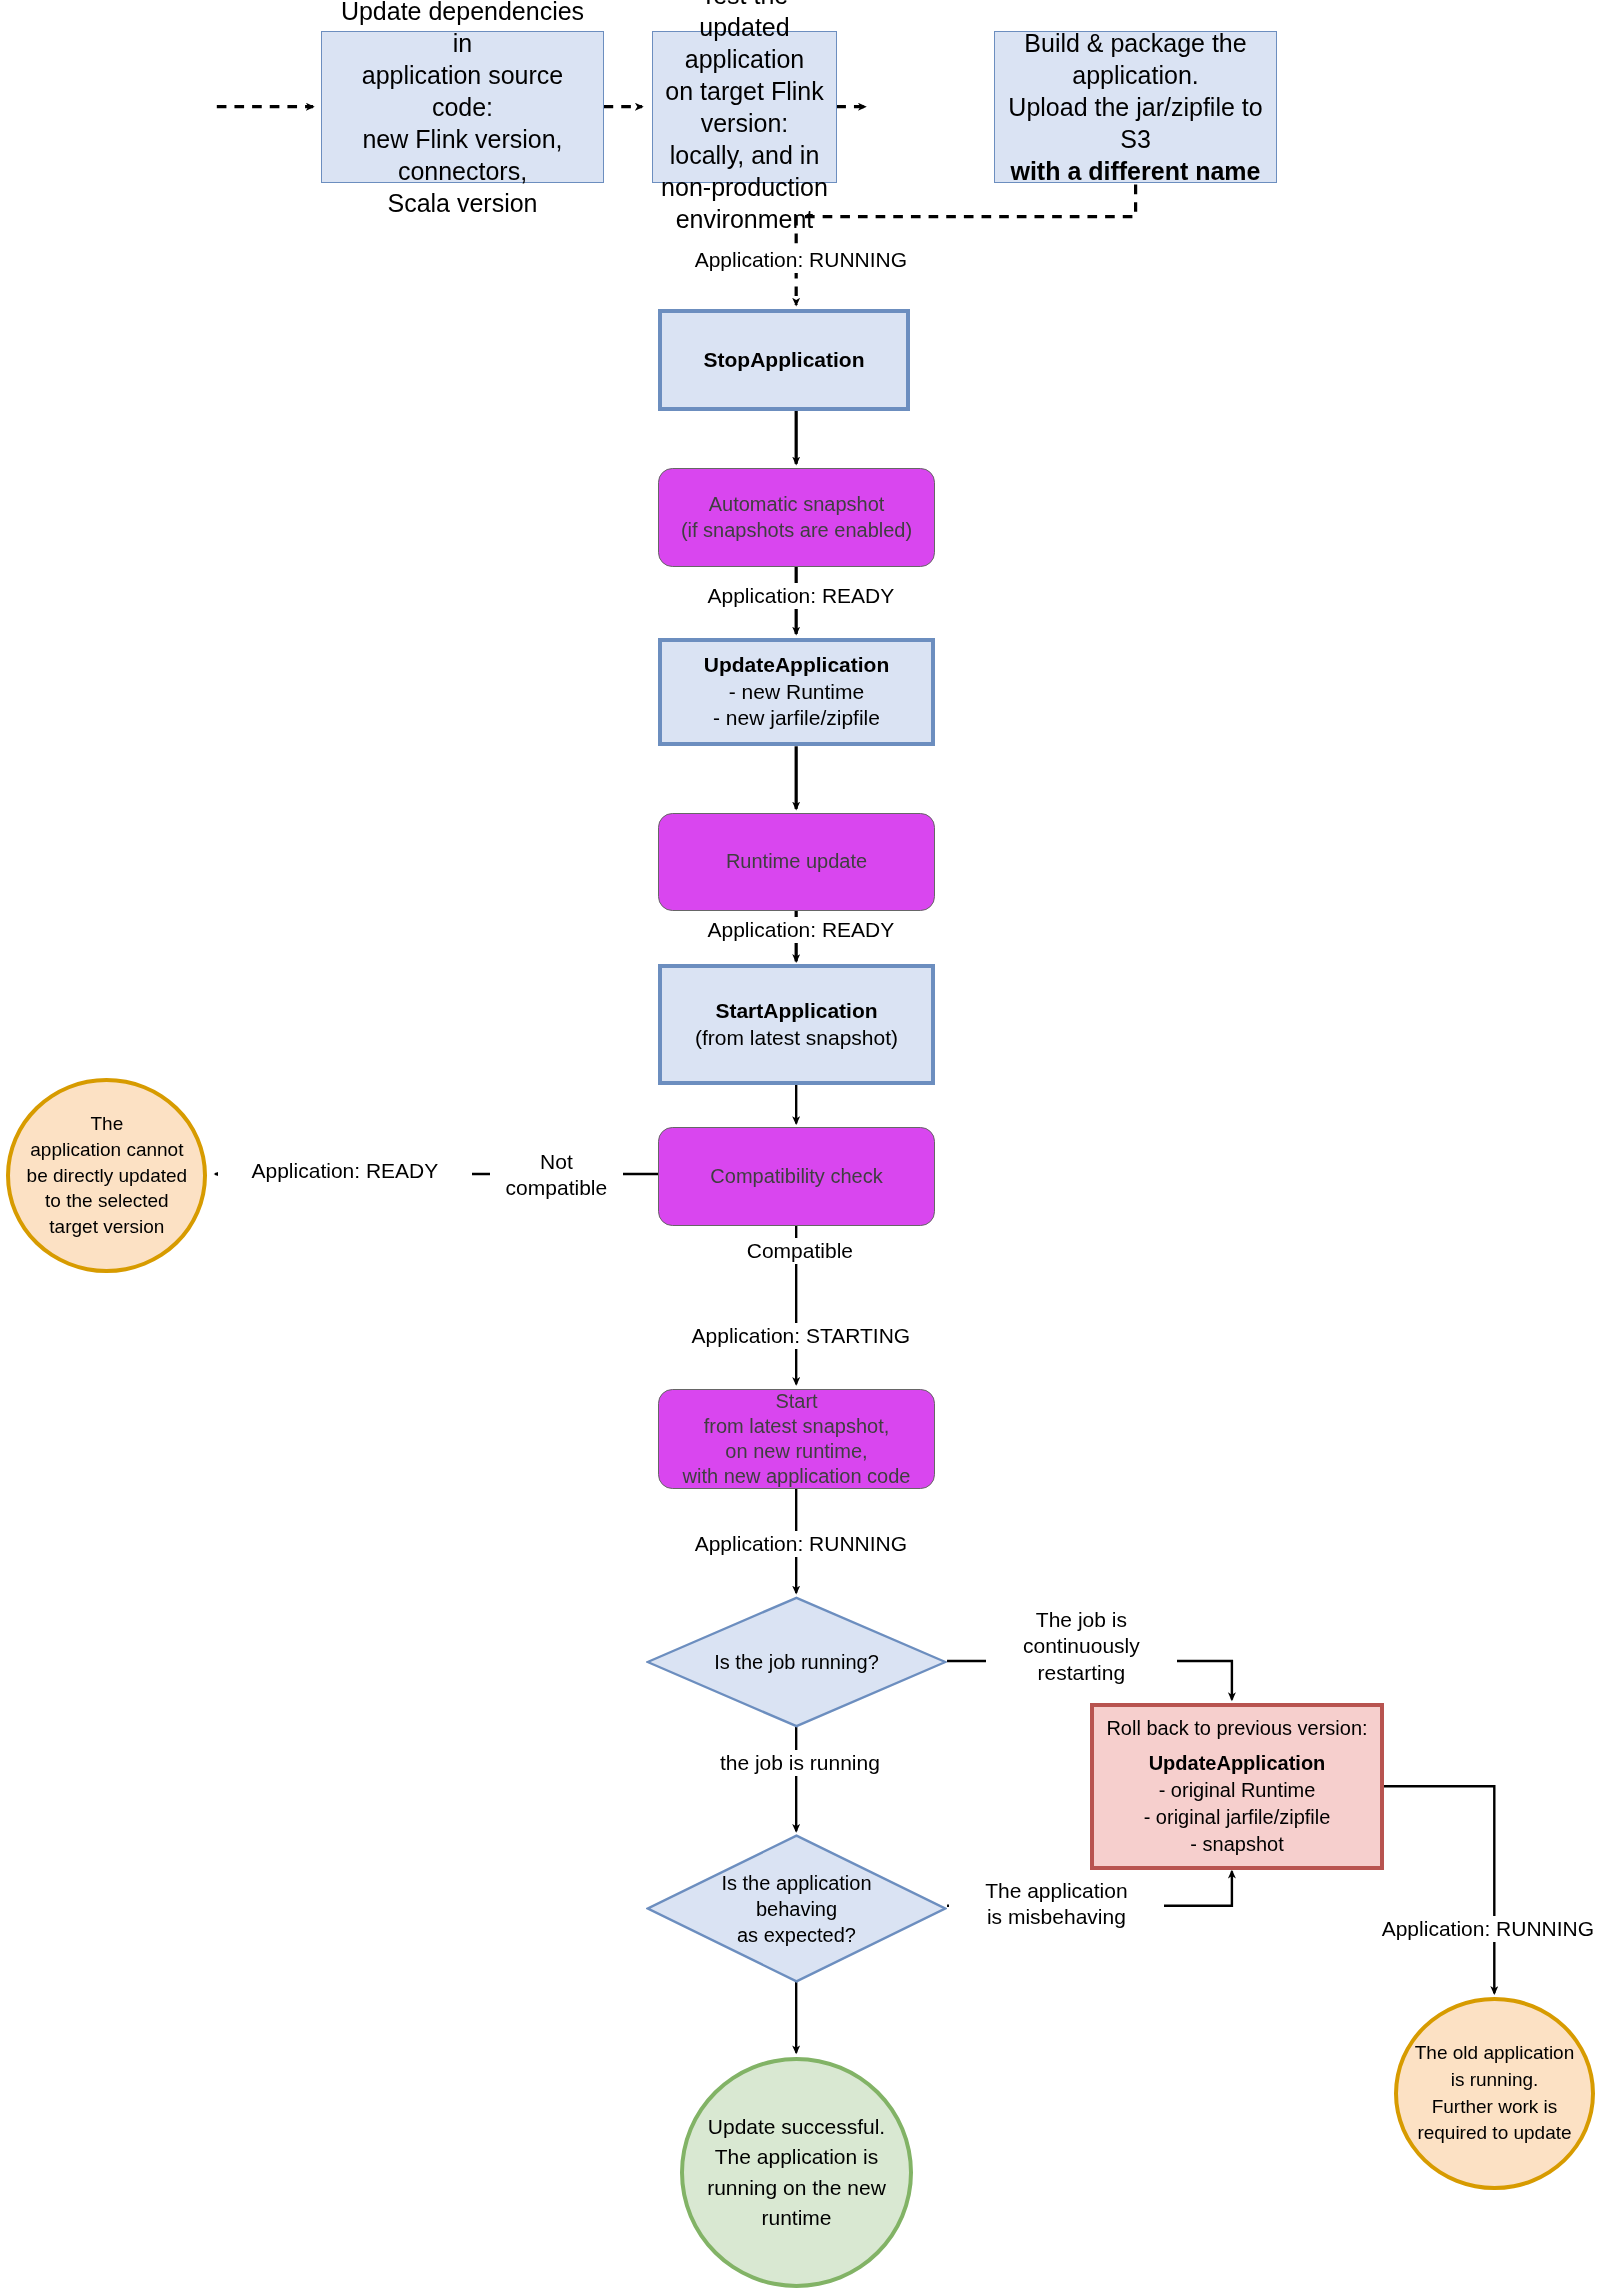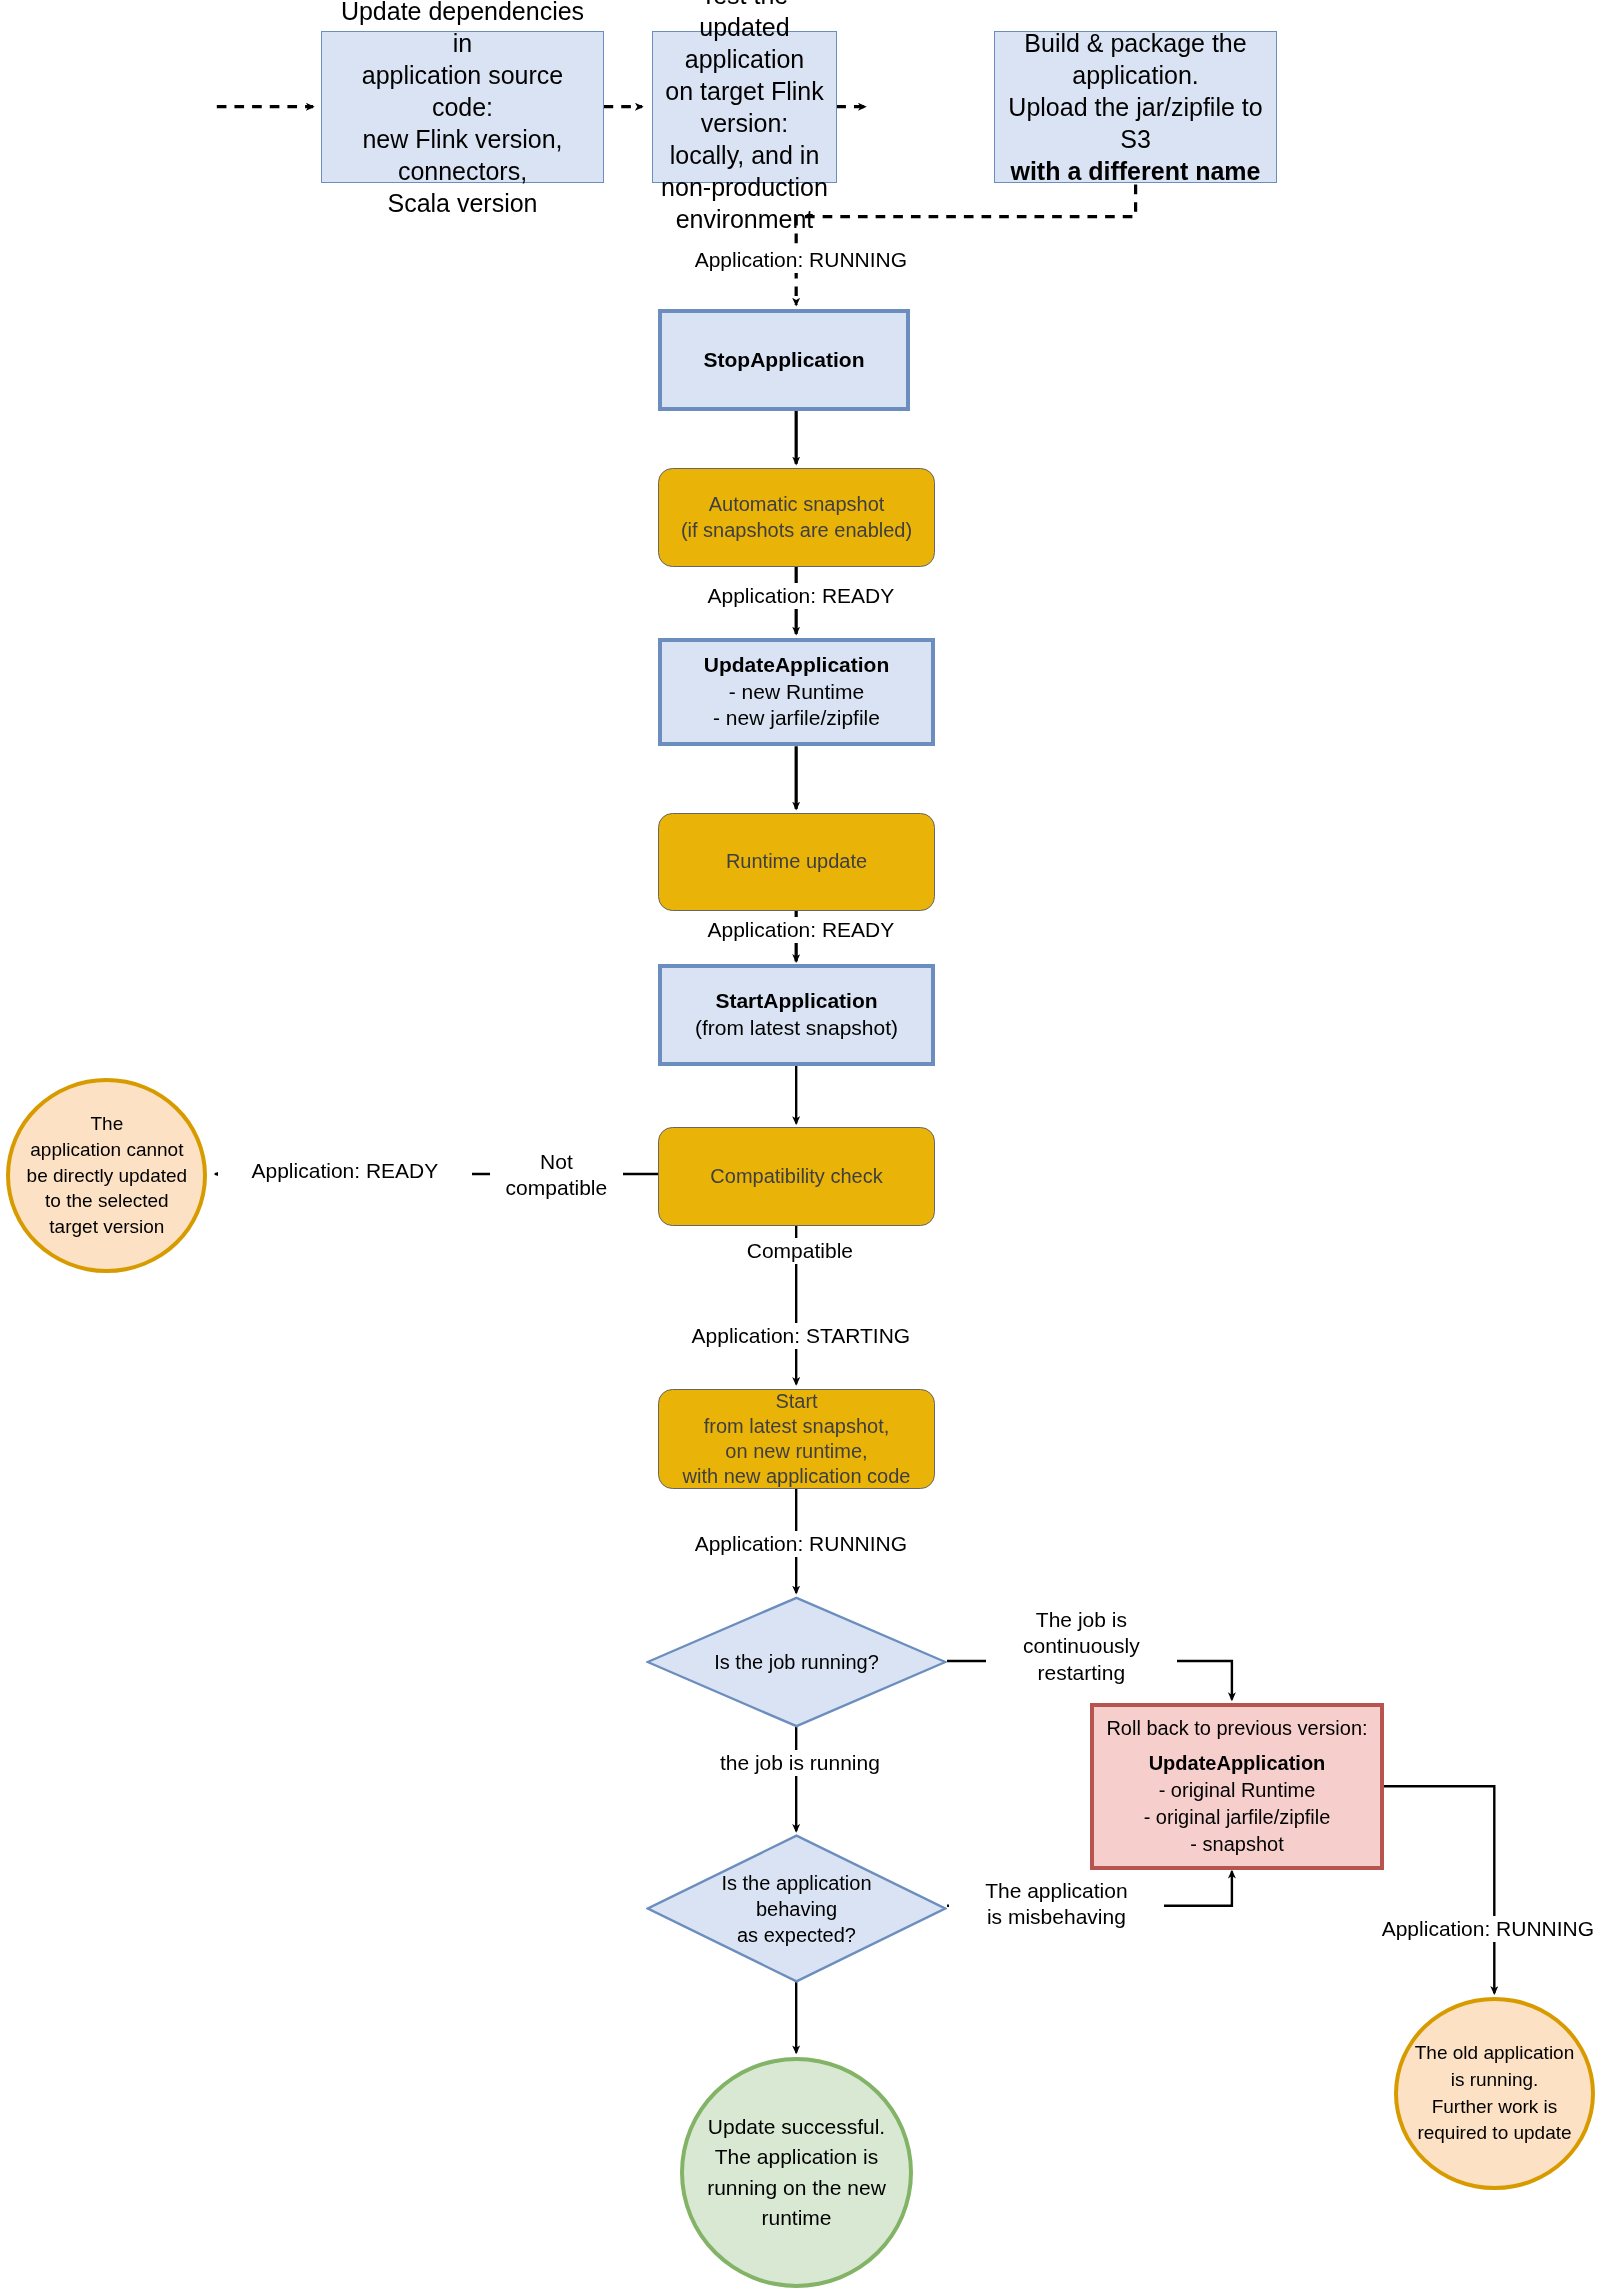--- a/index.html
+++ b/index.html
@@ -47,7 +47,7 @@
   }
   
   .state {
-    background: #eab308;
+    background: #d946ef;
     border: 1.6px solid #666666;
     border-radius: 14.4px;
     color: #3f3f3f;

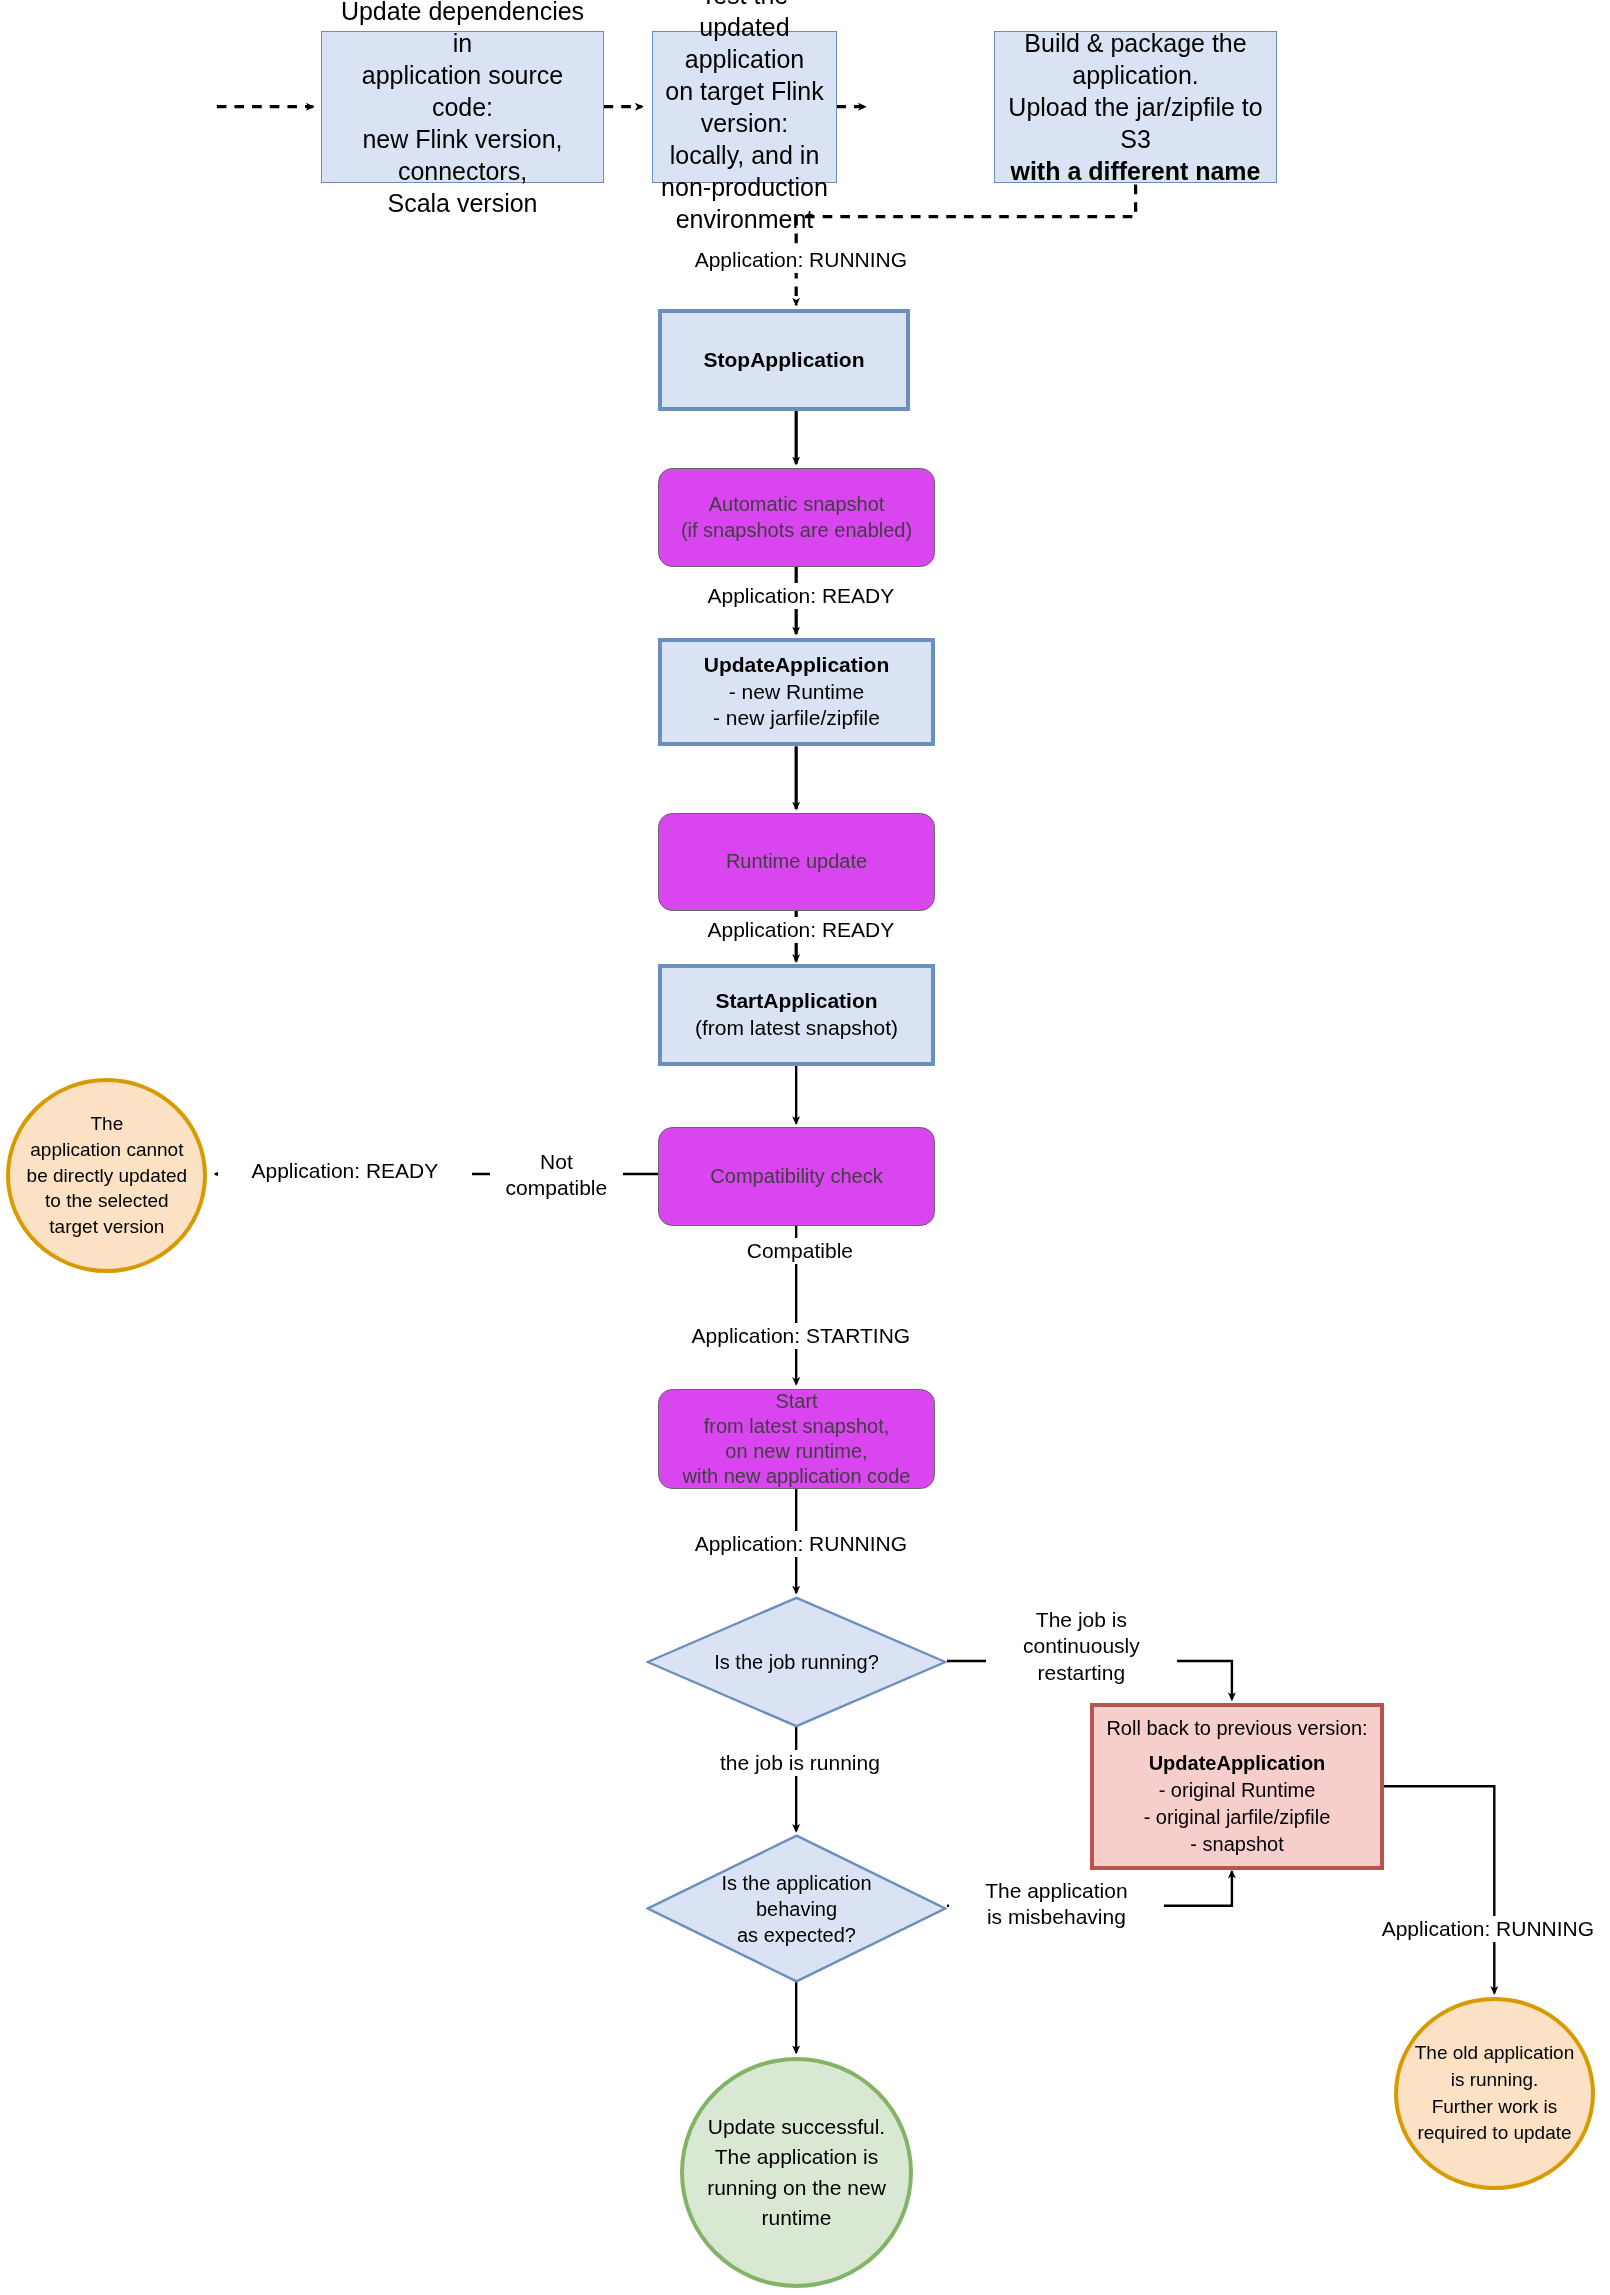--- a/index.html
+++ b/index.html
@@ -187,7 +187,7 @@
     <span class="txt">Runtime update</span>
   </div>
 
-  <div class="node proc-strong" style="left:658px; top:964px; width:277px; height:102px;">
+  <div class="node proc-strong" style="left:658px; top:964px; width:277px; height:121px;">
     <span class="txt">
       <span class="sub bold">StartApplication</span>
       <span class="sub">(from latest snapshot)</span>

